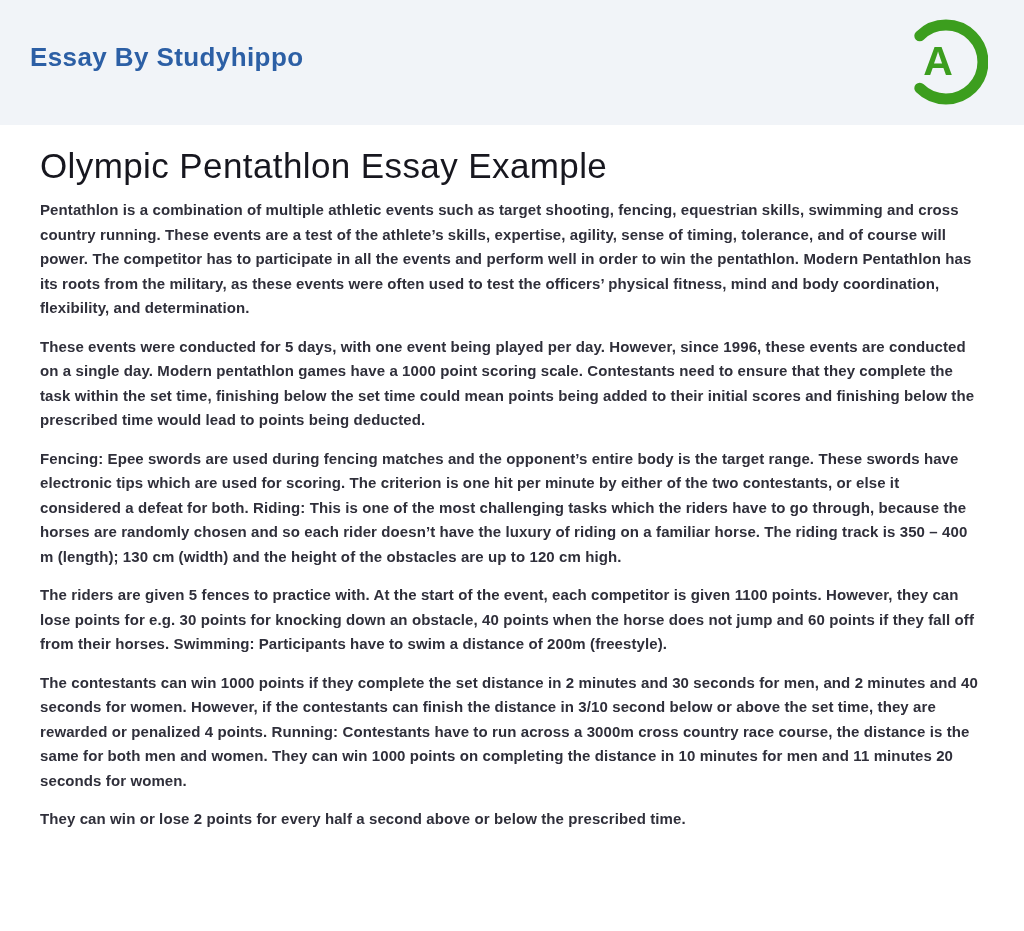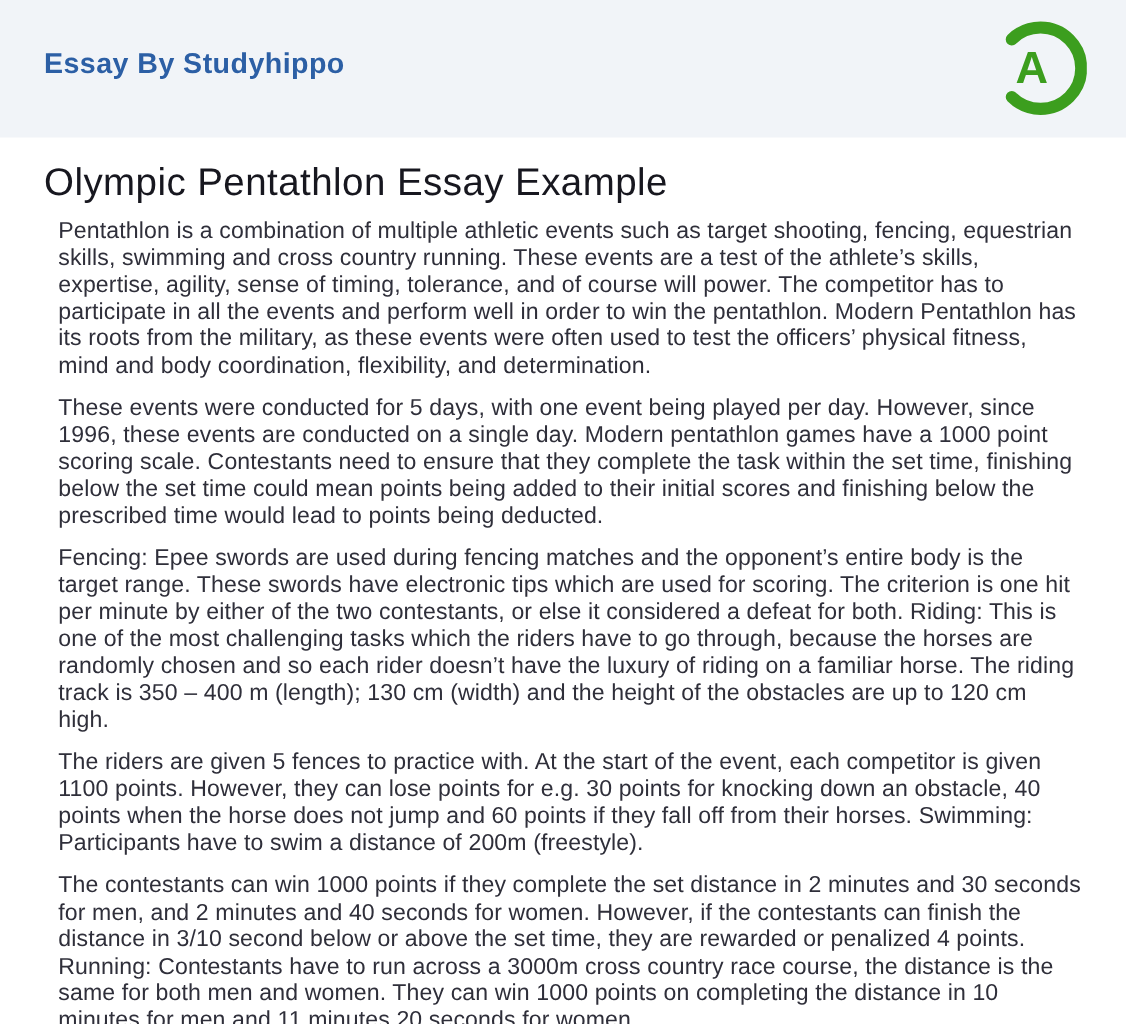--- a/index.html
+++ b/index.html
@@ -32,7 +32,7 @@
   }
   .site-title {
     position: absolute;
-    left: 40px;
+    left: 30px;
     top: 42px;
     font-size: 26px;
     font-weight: bold;

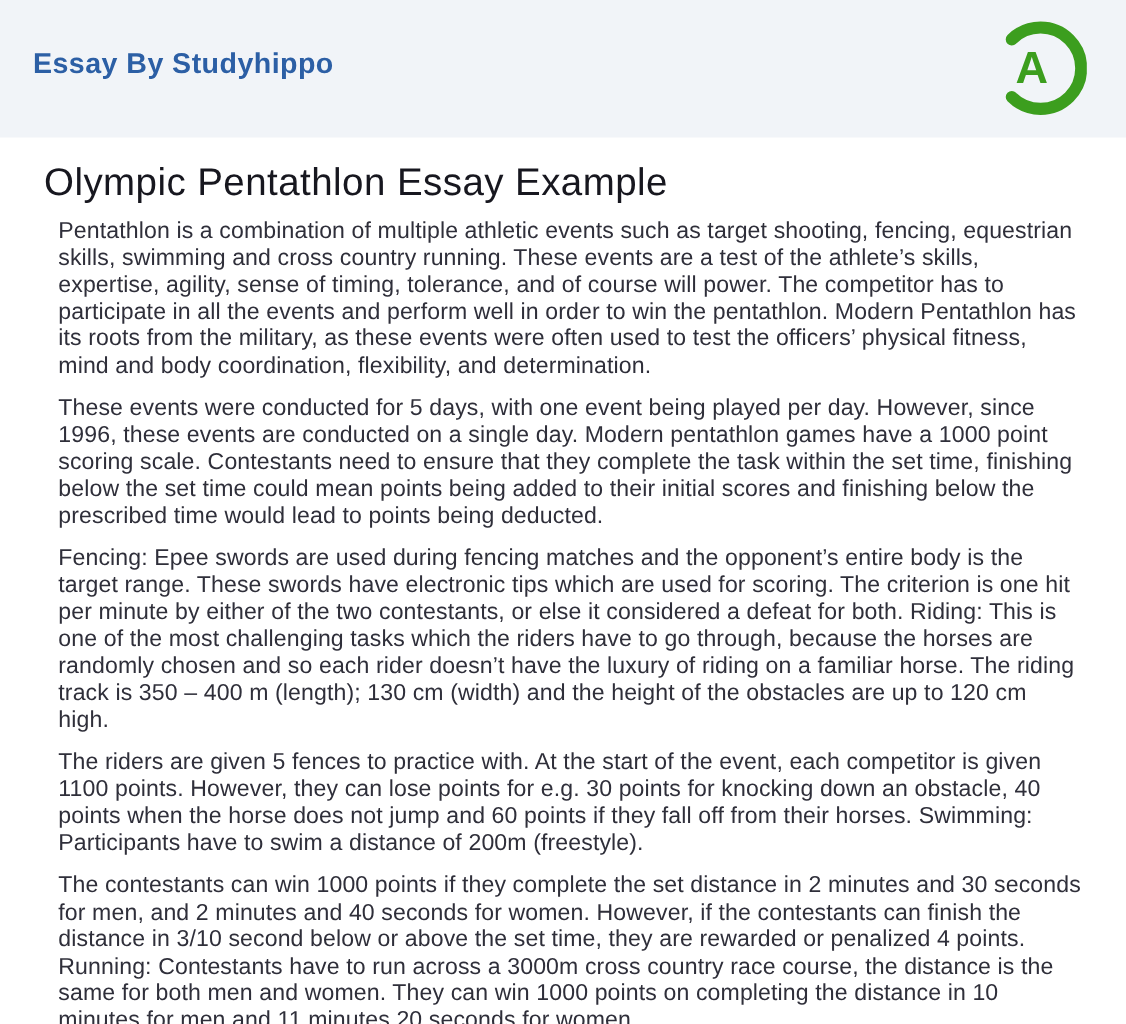--- a/index.html
+++ b/index.html
@@ -67,11 +67,12 @@
     color: var(--title-color);
   }
   .article p {
-    margin: 0 0 14px 13px;
-    font-size: 21px;
+    margin: 0 0 14px 0;
+    font-size: 15px;
     letter-spacing: 0.1px;
     line-height: 24.5px;
     color: var(--body-color);
+    font-weight: bold;
   }
 </style>
 </head>

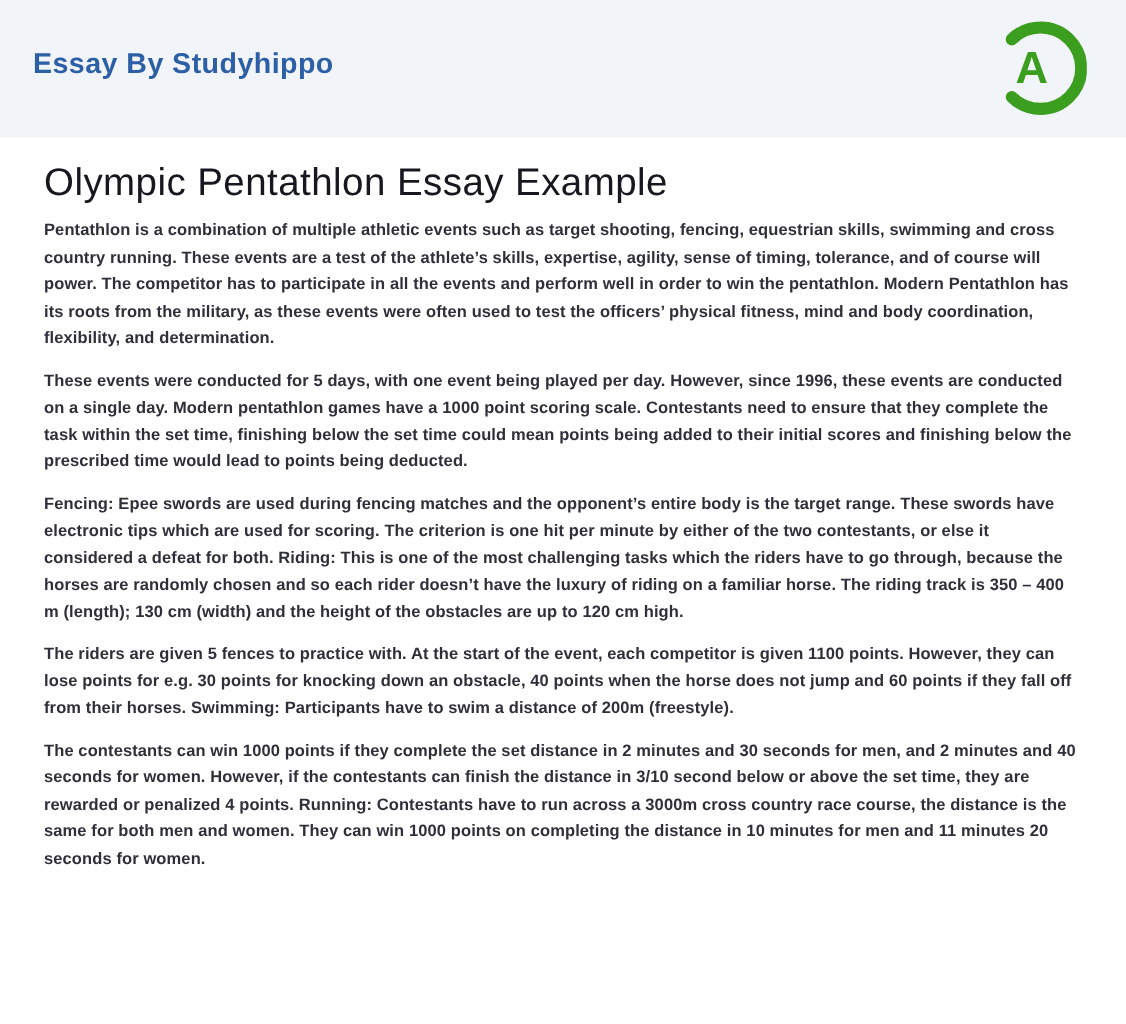--- a/index.html
+++ b/index.html
@@ -104,6 +104,7 @@
 
         <p>The contestants can win 1000 points if they complete the set distance in 2 minutes and 30 seconds for men, and 2 minutes and 40 seconds for women. However, if the contestants can finish the distance in 3/10 second below or above the set time, they are rewarded or penalized 4 points. Running: Contestants have to run across a 3000m cross country race course, the distance is the same for both men and women. They can win 1000 points on completing the distance in 10 minutes for men and 11 minutes 20 seconds for women.</p>
 
+        <p>They can win or lose 2 points for every half a second above or below the prescribed time.</p>
       </div>
   </div>
 

